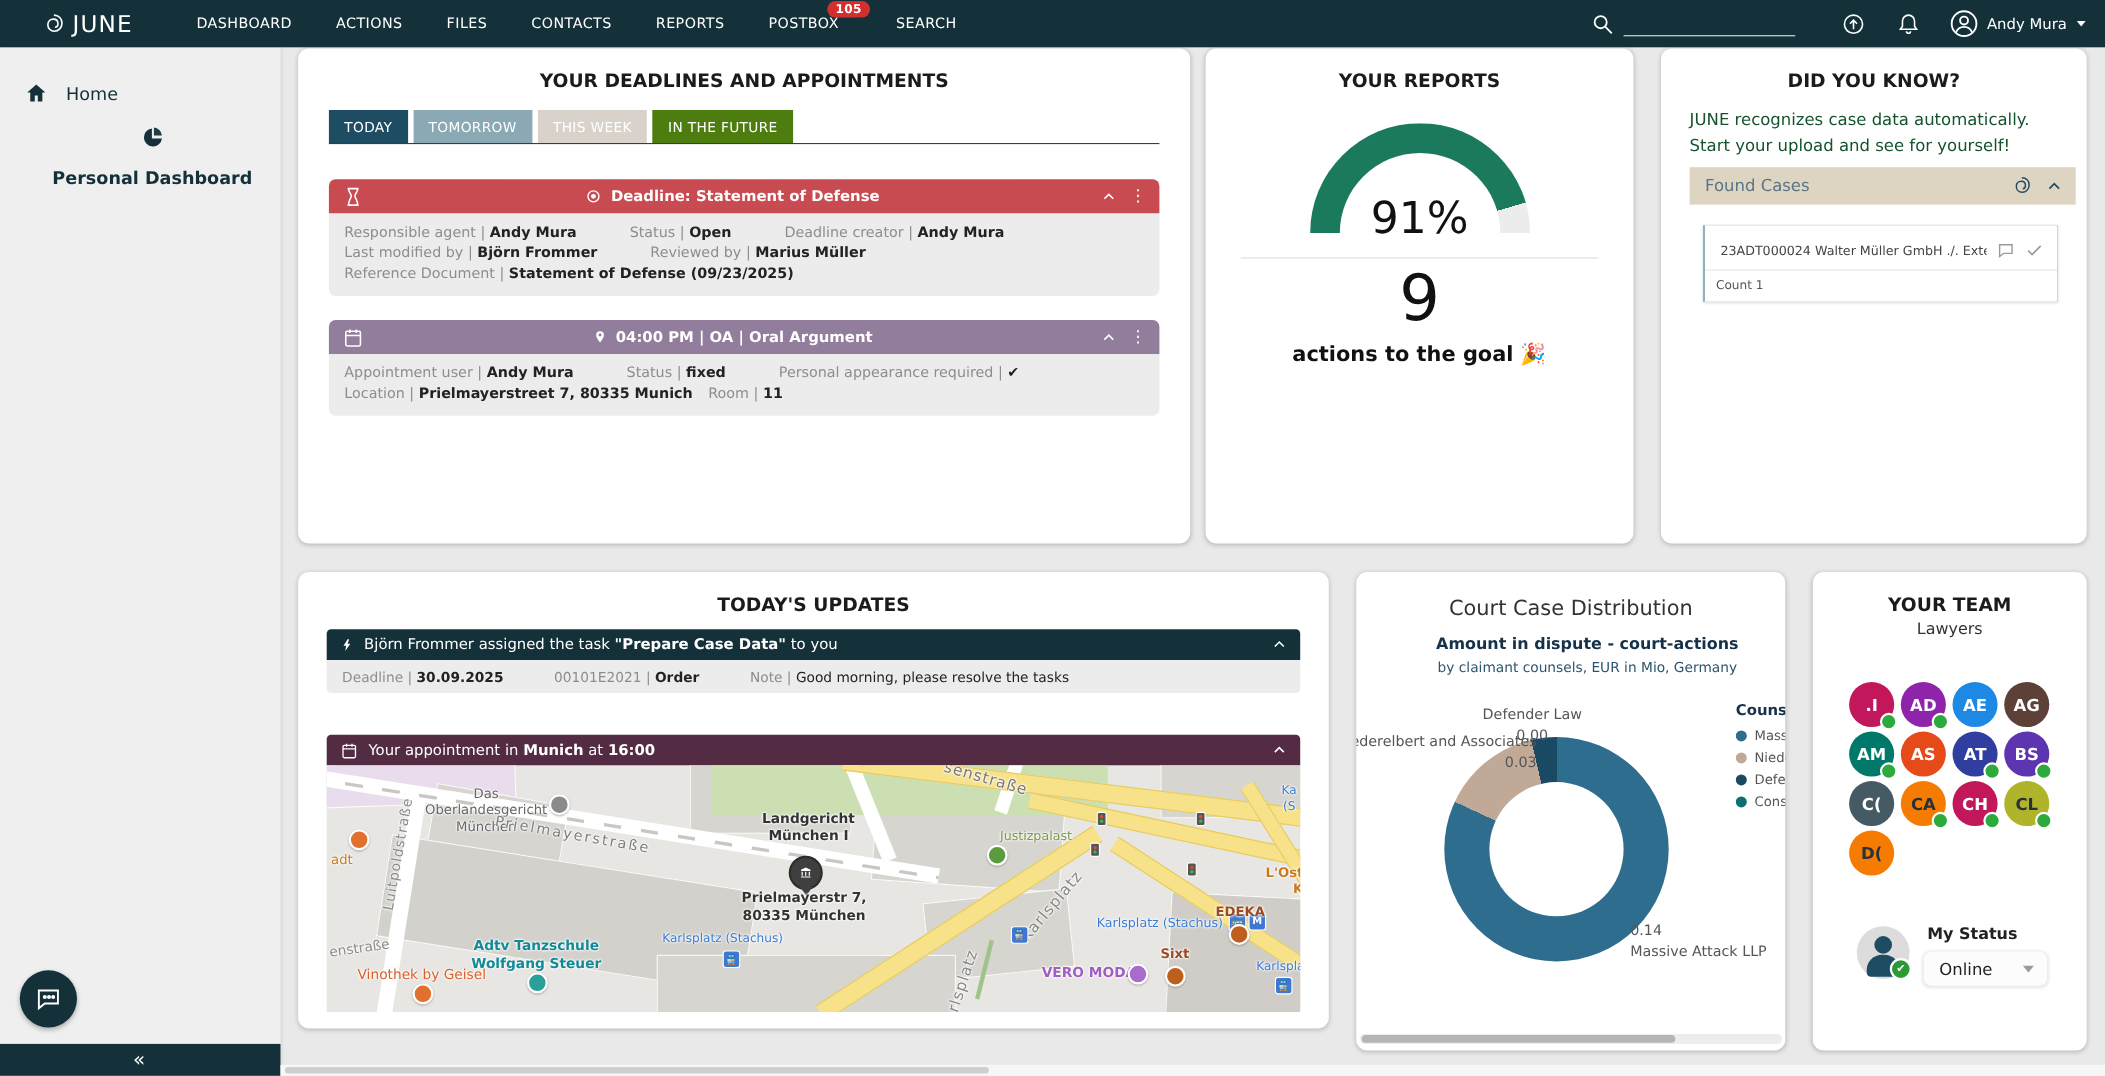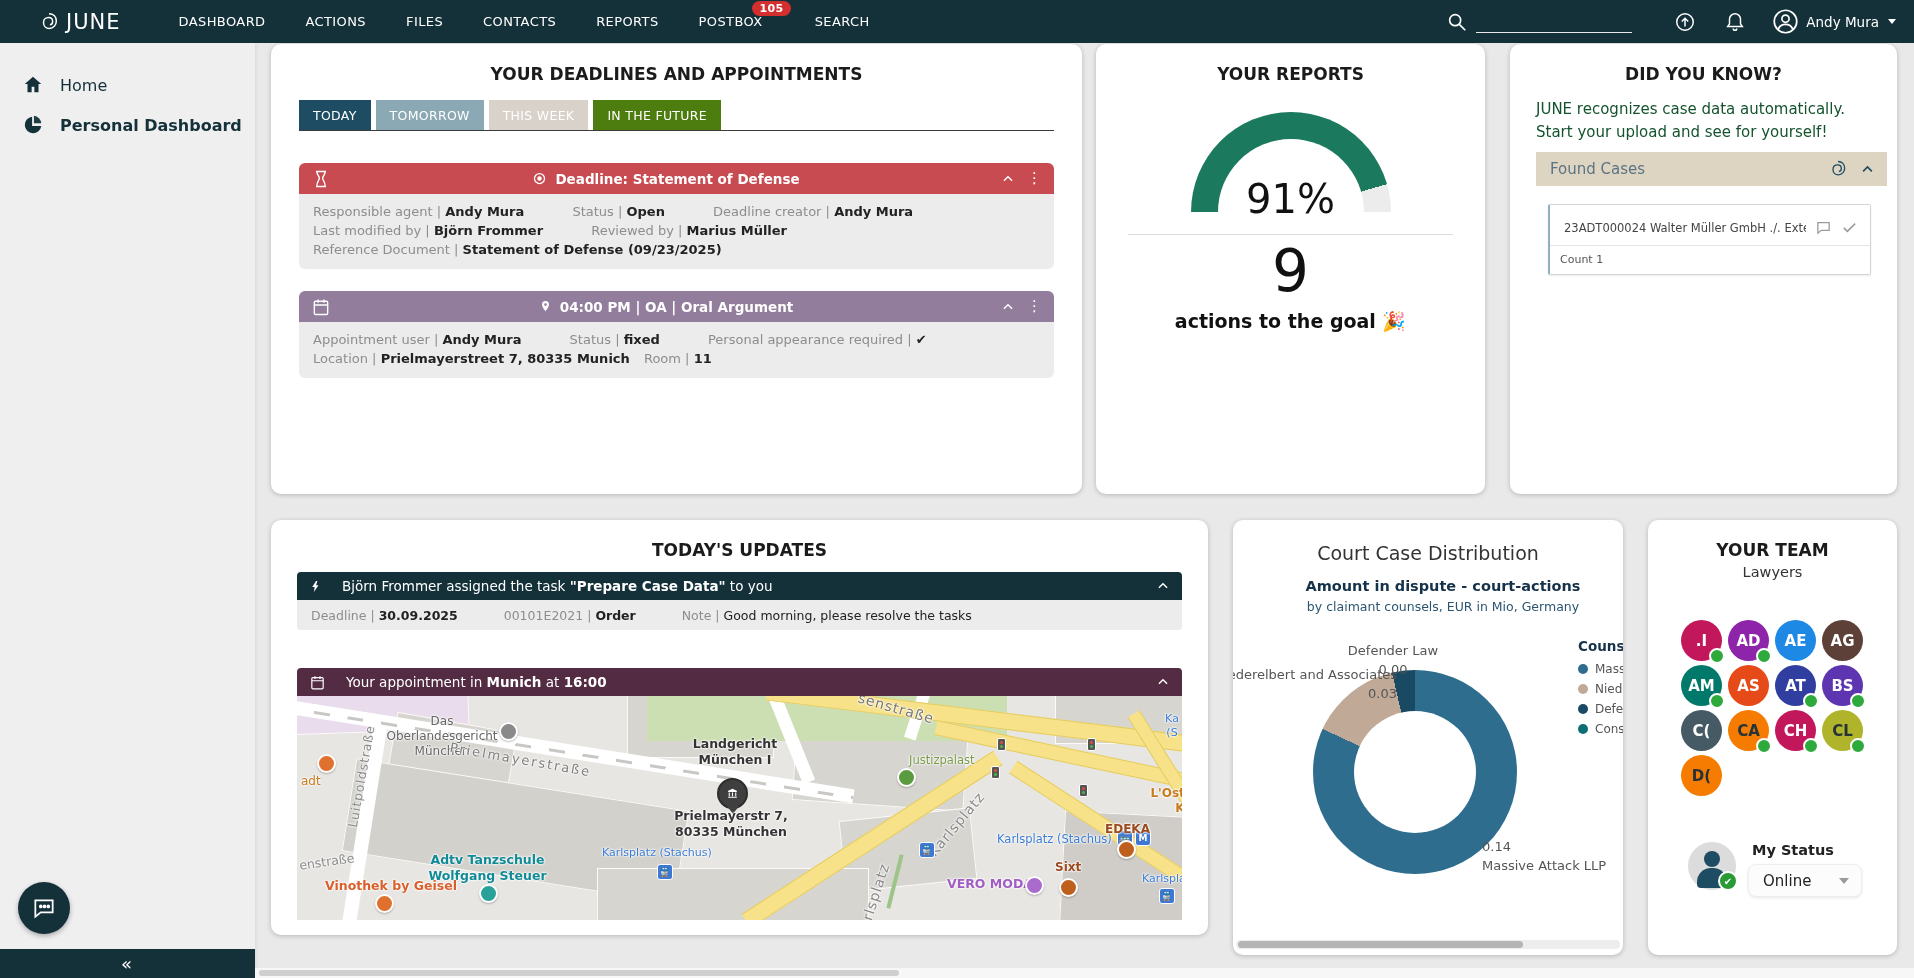--- a/index.html
+++ b/index.html
@@ -25,7 +25,7 @@
   .side-item{display:flex;align-items:center;gap:16px;padding:9px 0 9px 22px;color:#14313a;font-size:16px;cursor:pointer;}
   .side-item.first{margin-top:22px;}
   .side-item .sicon{width:22px;height:22px;color:#14313a;}
-  .side-item.active{font-weight:bold;}
+  .side-item.active{font-weight:bold;flex-direction:column;}
   #chat-fab{position:absolute;left:18px;bottom:44px;width:52px;height:52px;border-radius:50%;background:#14313a;display:flex;align-items:center;justify-content:center;cursor:pointer;box-shadow:0 2px 5px rgba(0,0,0,.3);}
   #collapse-bar{position:absolute;left:0;bottom:0;width:255px;height:29px;background:#14313a;color:#fff;display:flex;align-items:center;justify-content:center;font-size:18px;cursor:pointer;letter-spacing:2px;}
 

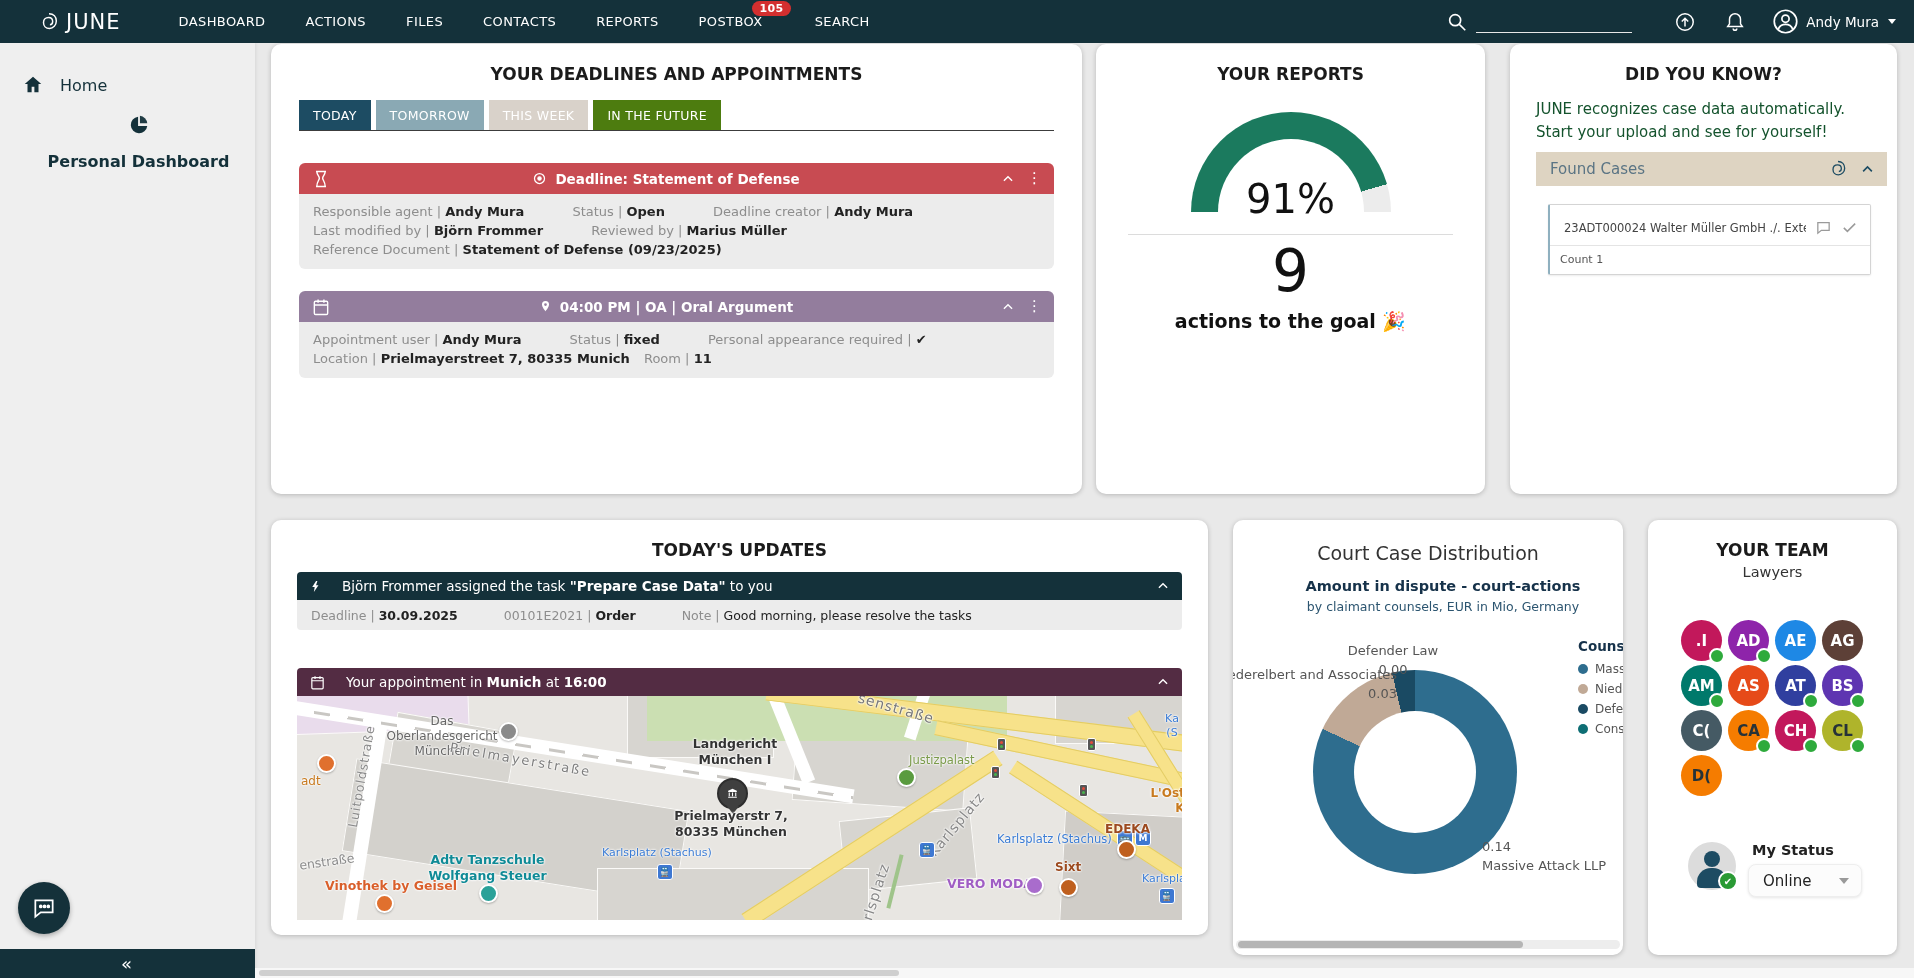--- a/index.html
+++ b/index.html
@@ -83,7 +83,7 @@
   #case-count{font-size:11px;color:#555;padding:7px 14px 8px 10px;}
 
   
-  .banner{position:absolute;left:26px;right:26px;height:28px;border-radius:4px 4px 0 0;display:flex;align-items:center;color:#fff;padding:0 12px;font-size:13.5px;gap:20px;}
+  .banner{position:absolute;left:26px;right:26px;height:28px;border-radius:4px 4px 0 0;display:flex;align-items:center;color:#fff;padding:0 12px;font-size:13.5px;gap:9px;}
   #task-banner{top:52px;background:#14313a;}
   #map-banner{top:148px;background:#532c43;}
   .banner .spacer{flex:1;}

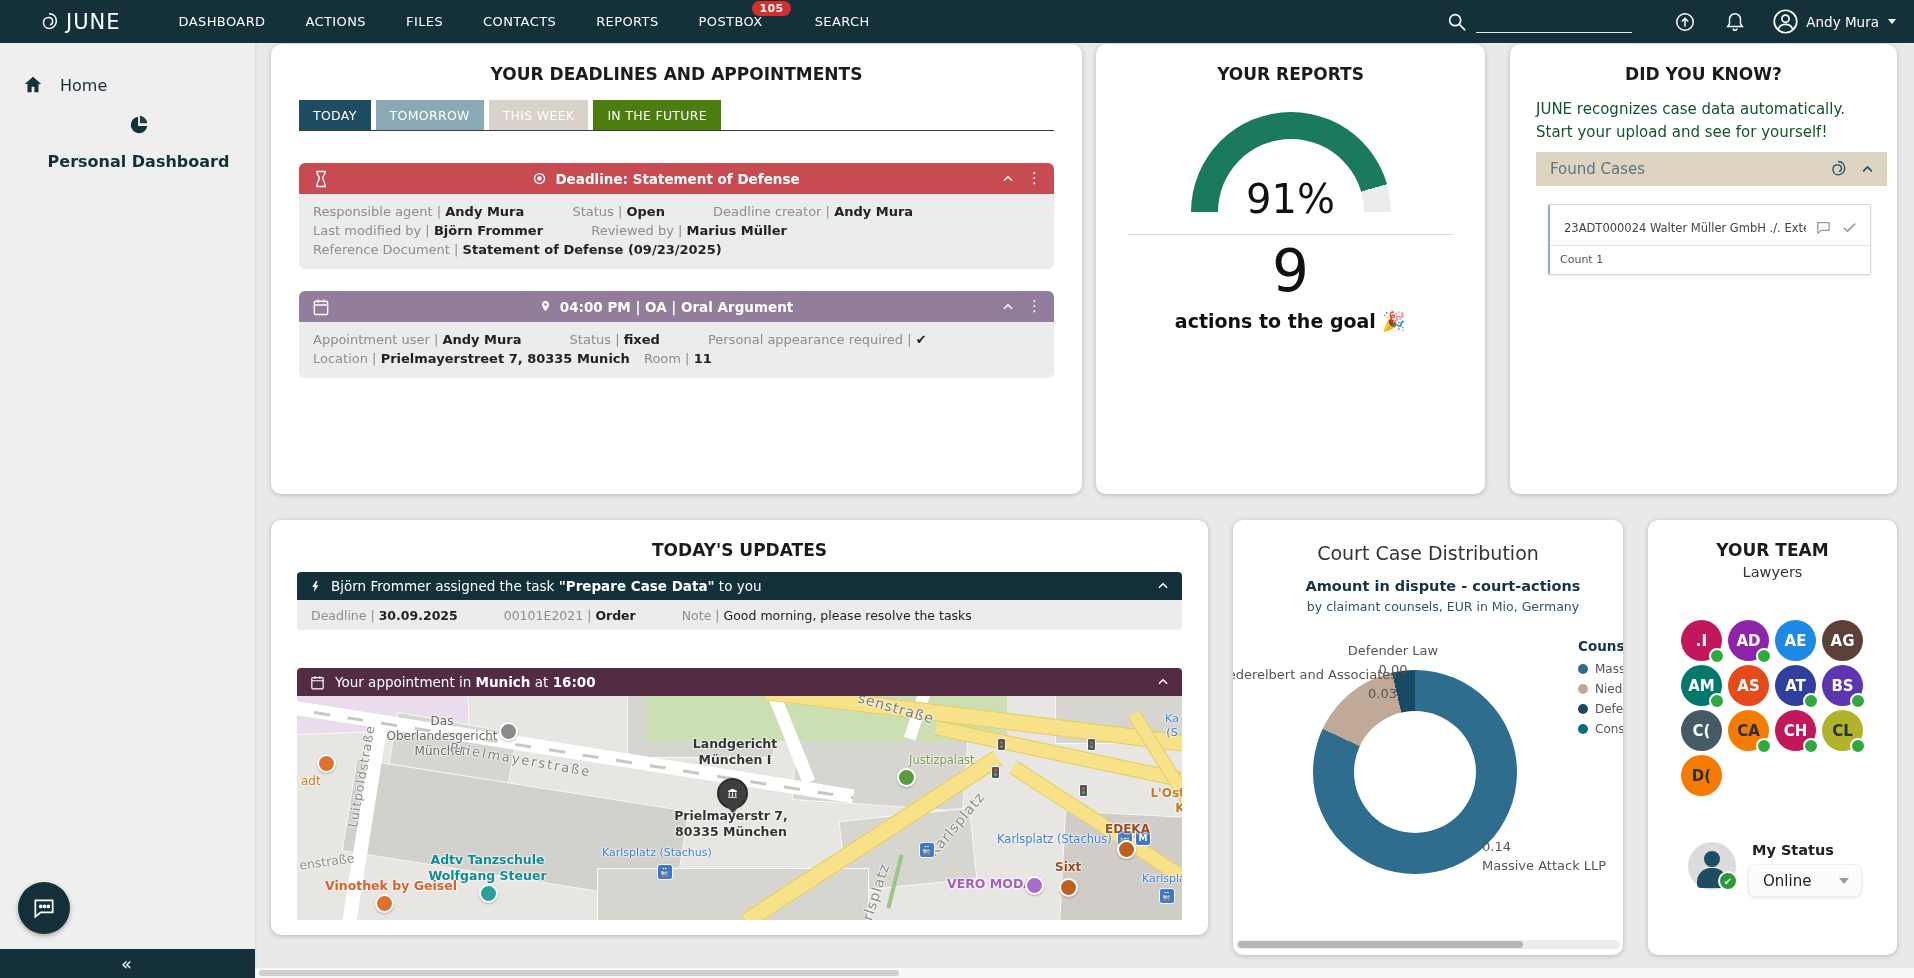--- a/index.html
+++ b/index.html
@@ -433,7 +433,7 @@
     <div class="mlabel wrap" style="left:852px;top:90px;width:44px;color:#c87a1f;font-weight:bold;font-size:12px;text-align:right;">L'Oste Kü</div>
     <div class="mlabel wrap" style="left:128px;top:156px;width:125px;color:#0f8a96;font-weight:bold;font-size:12.5px;">Adtv Tanzschule Wolfgang Steuer</div>
     <div class="poi sz" style="left:182px;top:188px;background:#2aa198;"></div>
-    <div class="mlabel" style="left:28px;top:182px;color:#d95f2b;font-weight:bold;font-size:12.5px;">Vinothek by Geisel</div>
+    <div class="mlabel" style="left:28px;top:182px;color:#d95f2b;font-weight:normal;font-size:12.5px;">Vinothek by Geisel</div>
     <div class="poi sz" style="left:78px;top:198px;background:#e0702e;"></div>
     <div class="mlabel" style="left:4px;top:78px;color:#c87a1f;font-size:12px;">adt</div>
     <div class="poi sz" style="left:20px;top:58px;background:#e0702e;"></div>

